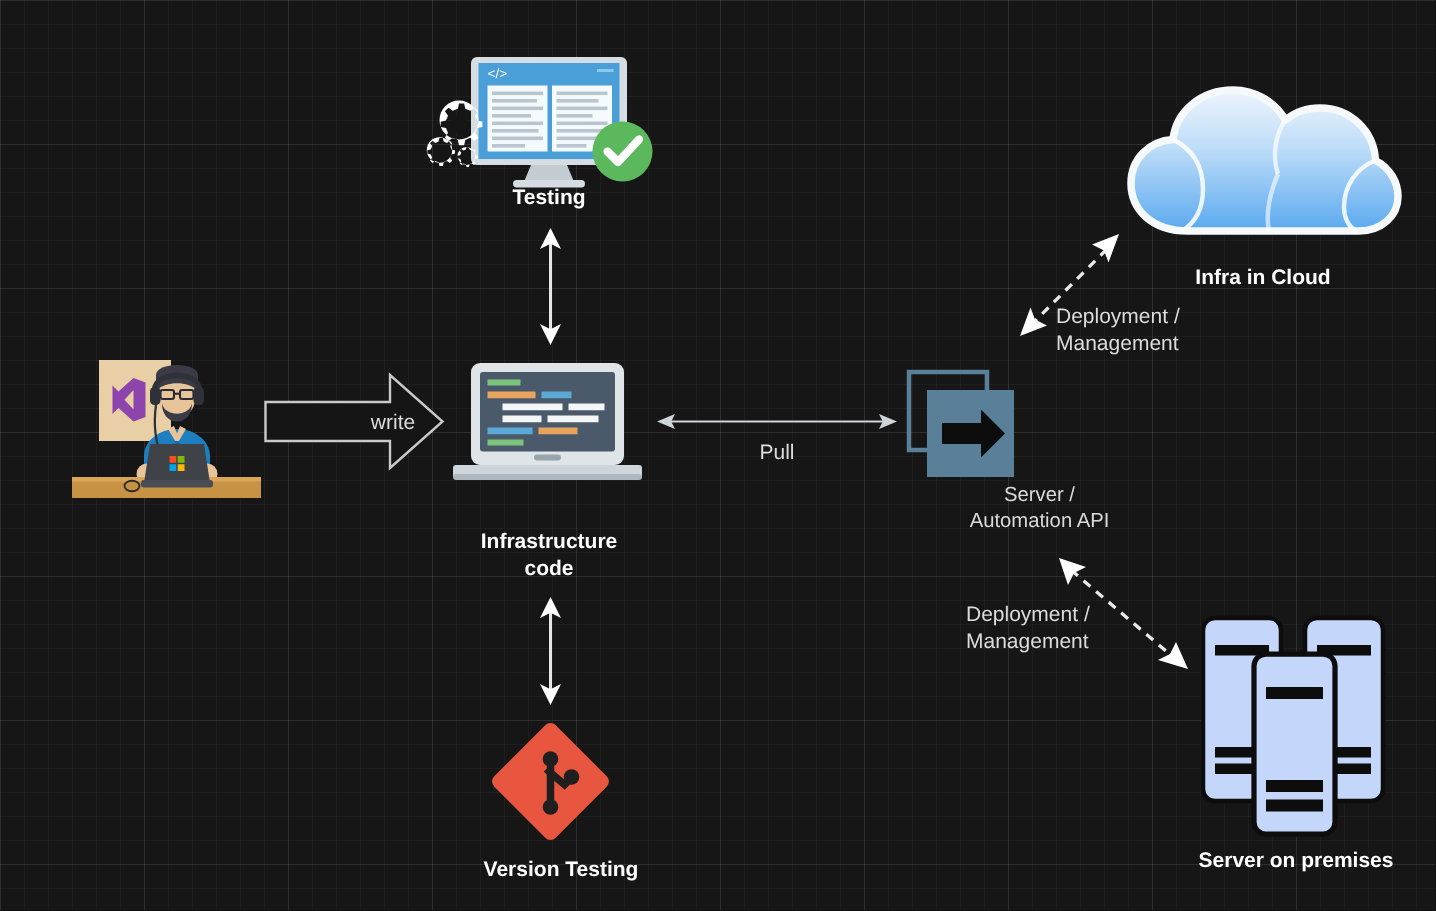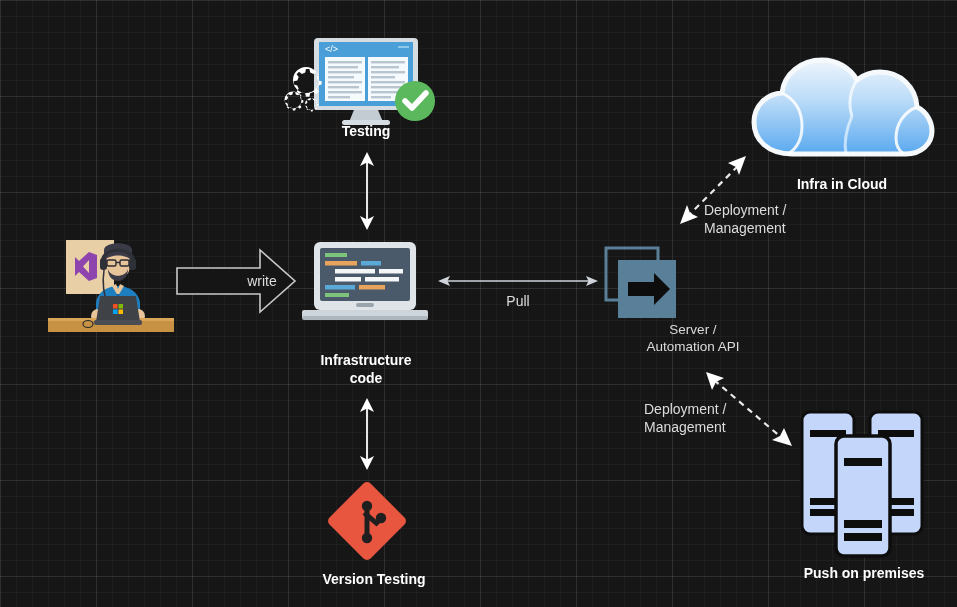--- a/index.html
+++ b/index.html
@@ -306,7 +306,7 @@
       <rect x="46" y="125" width="38" height="8" fill="#0d0d0d"></rect>
     </svg>
   </div>
-  <div class="label bold" style="left:778px; top:565px; width:172px;">Push on premises</div>
+  <div class="label bold" style="left:778px; top:565px; width:172px;">Server on premises</div>
 
 </div>
 

